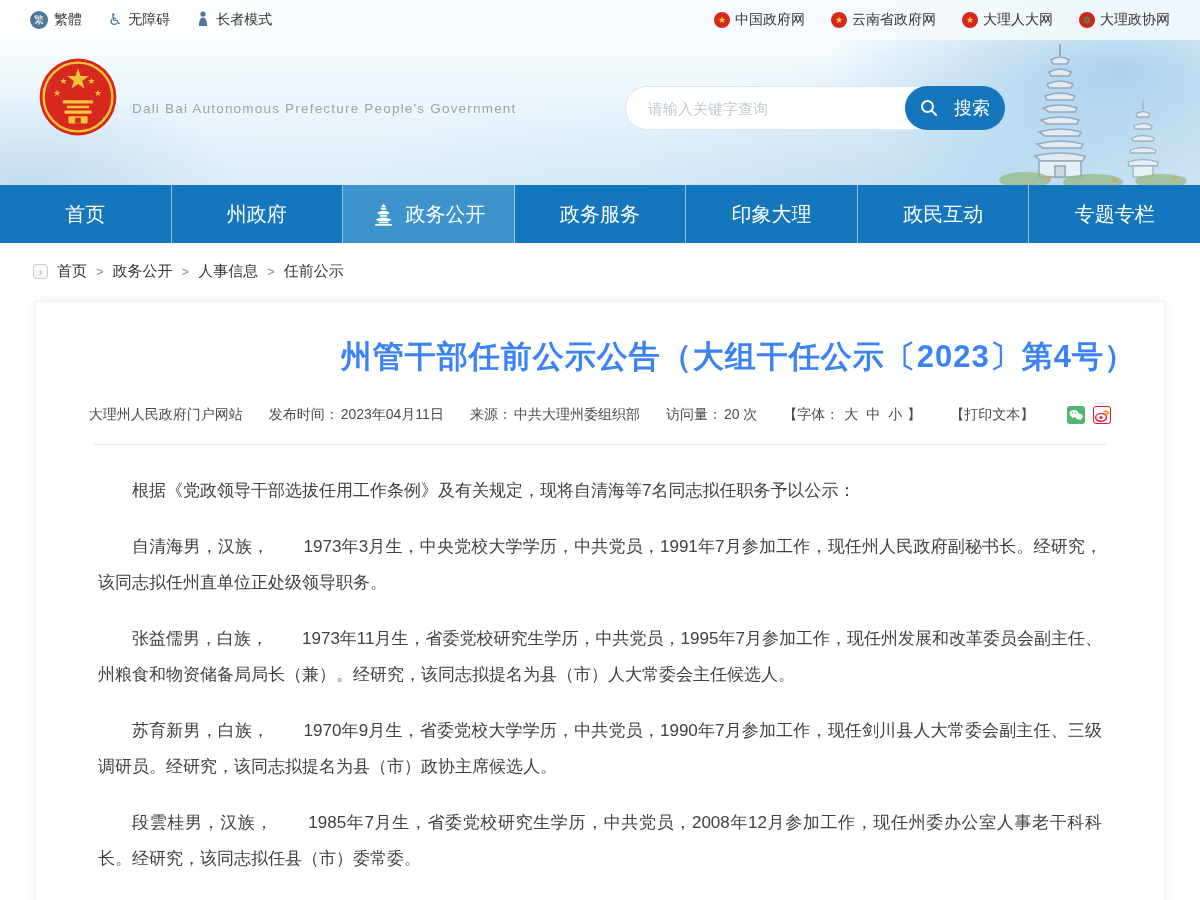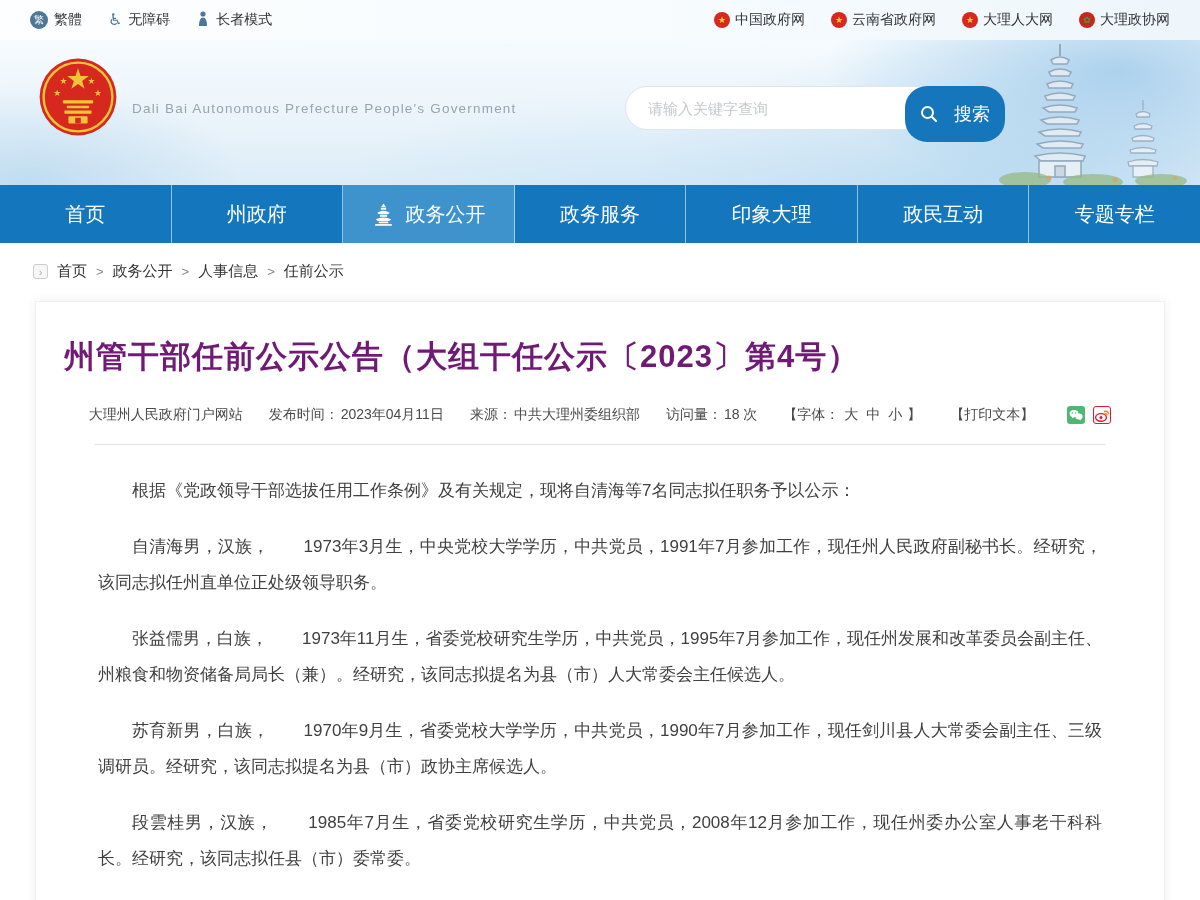--- a/index.html
+++ b/index.html
@@ -34,7 +34,7 @@
   .search-input { width:100%; height:44px; border:1px solid #dfe6ea; border-radius:22px;
     padding:0 110px 0 22px; font-size:15px; color:#333; background:#fff; outline:none; }
   .search-input::placeholder { color:#c3c9ce; }
-  .search-btn { position:absolute; right:0; top:0; width:100px; height:56px; border:none;
+  .search-btn { position:absolute; right:0; top:0; width:100px; height:44px; border:none;
     border-radius:22px; background:#1576bb; color:#fff; font-size:18px; display:flex;
     align-items:center; justify-content:center; gap:16px; cursor:pointer; }
   .pagoda-art { position:absolute; right:0; top:0; width:235px; height:145px; opacity:.85; }

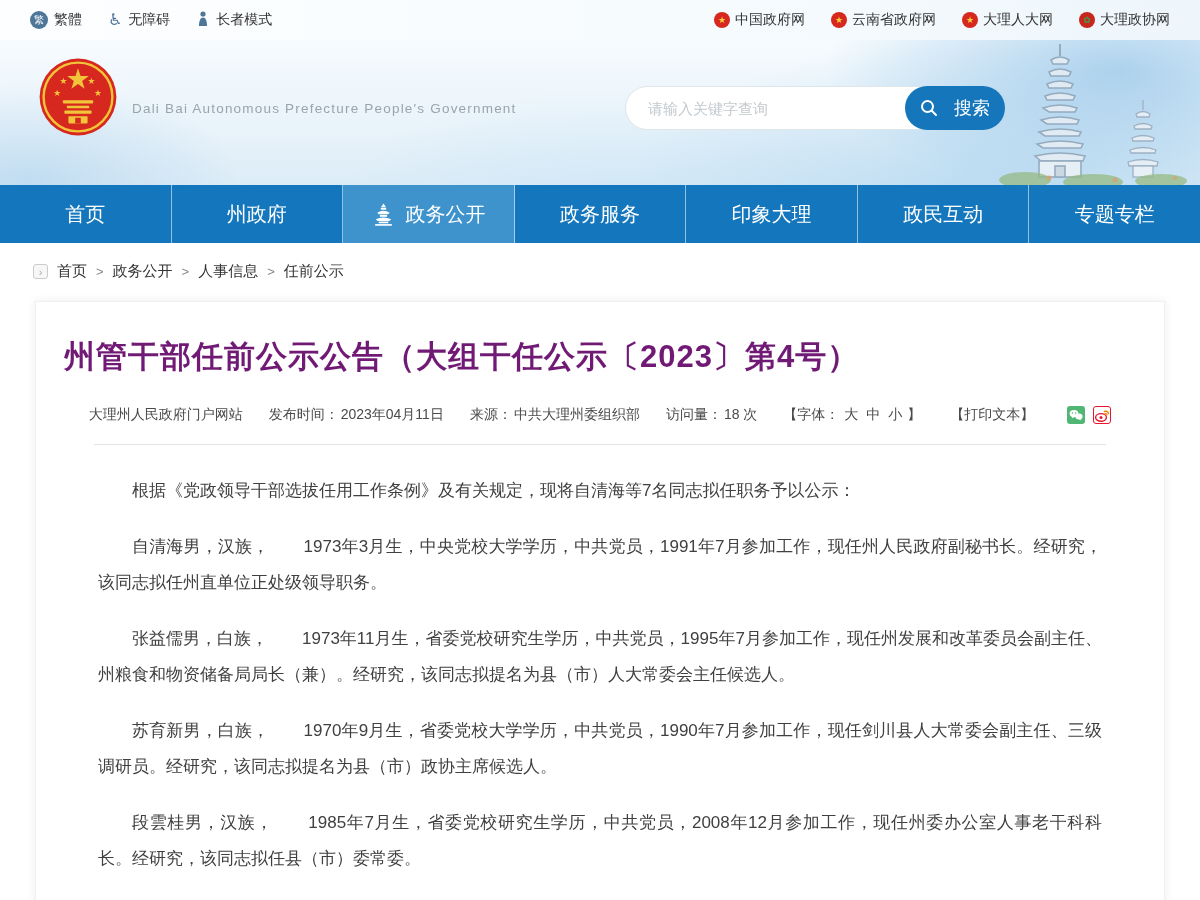--- a/index.html
+++ b/index.html
@@ -57,7 +57,7 @@
   
   .card { margin:4px 35px 0; background:#fff; border:1px solid #f0f0f0;
     box-shadow:0 0 10px rgba(0,0,0,.07); height:640px; padding:34px 28px 0; }
-  .article-title { text-align:left; font-size:31px; font-weight:bold; color:#701a75; letter-spacing:1px; }
+  .article-title { text-align:right; font-size:31px; font-weight:bold; color:#3b82f6; letter-spacing:1px; }
   .meta-row { margin-top:28px; display:flex; justify-content:center; align-items:center;
     flex-wrap:nowrap; gap:0 26px; font-size:14px; color:#4a4a4a; white-space:nowrap; }
   .meta-row .grp { display:flex; align-items:center; gap:2px; }

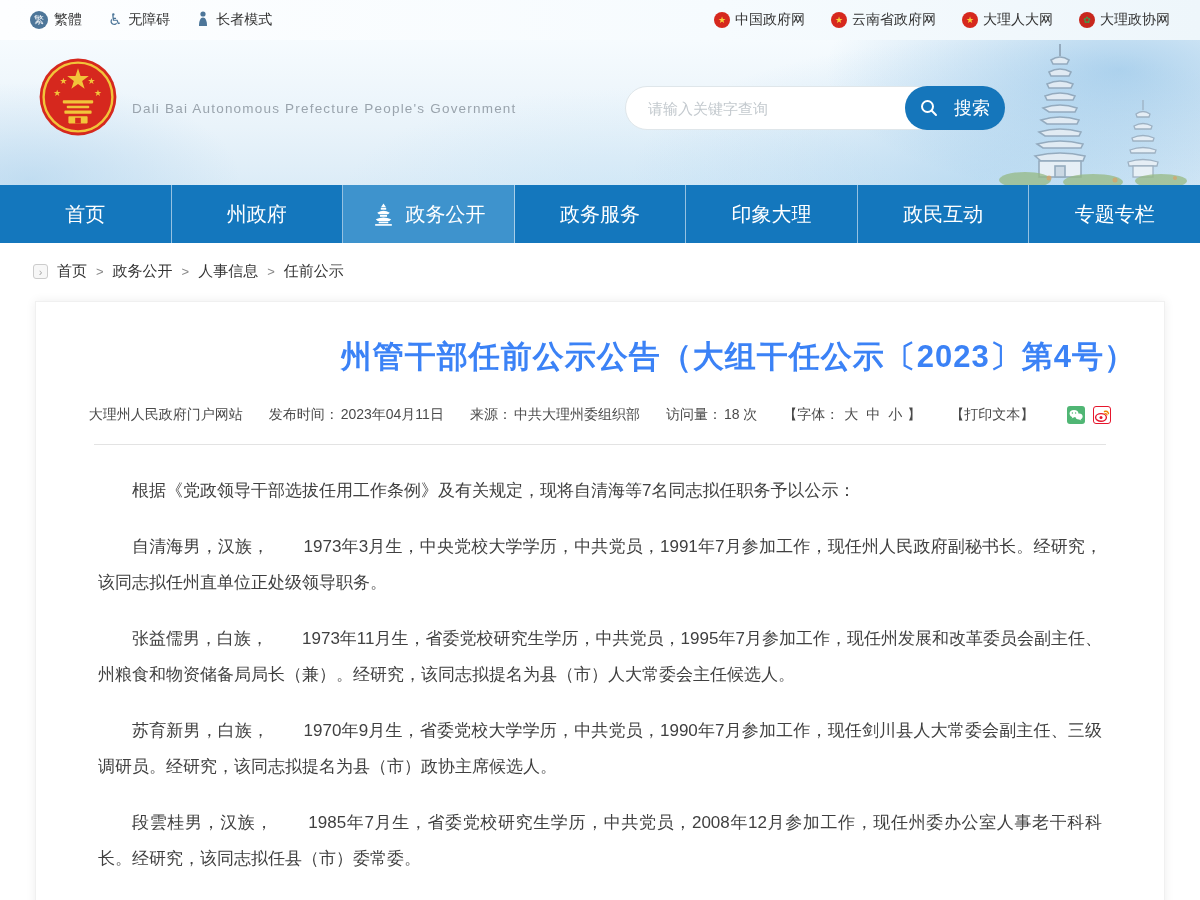--- a/index.html
+++ b/index.html
@@ -240,7 +240,7 @@
     </span>
     <span class="grp">
       <span>访问量：</span>
-      <span>18 次</span>
+      <span>20 次</span>
     </span>
     <span class="grp">
       <span>【字体：</span>

